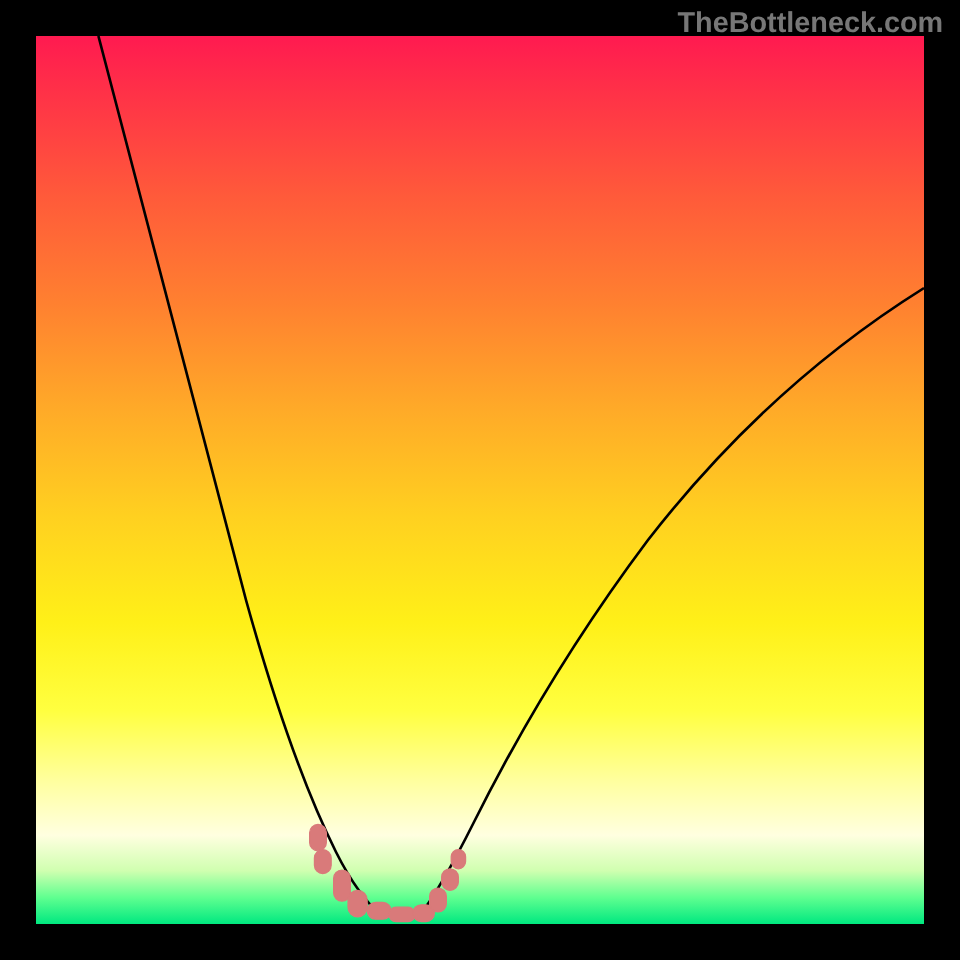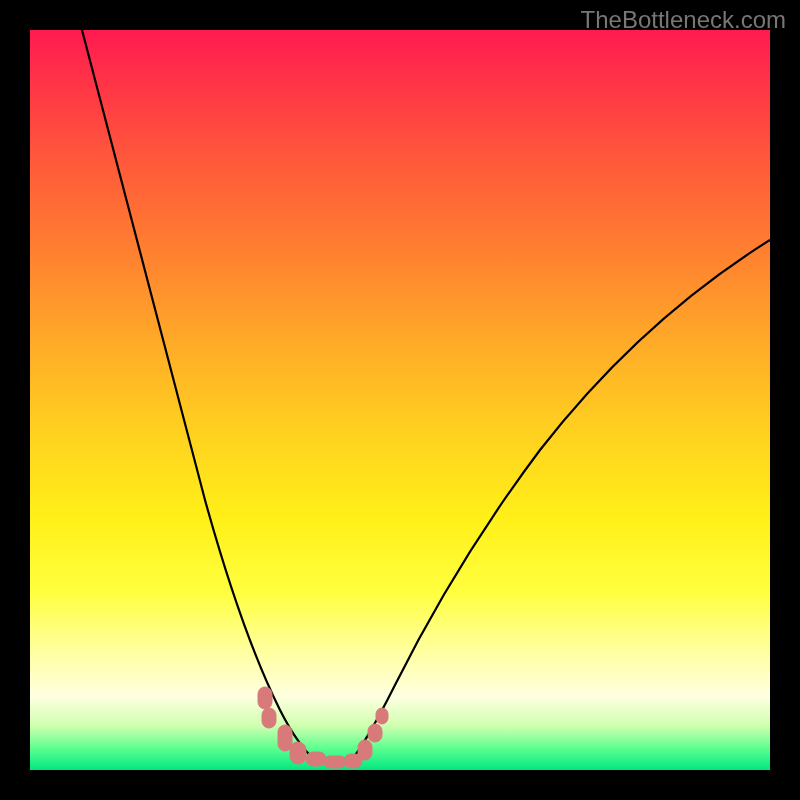--- a/index.html
+++ b/index.html
@@ -17,7 +17,7 @@
     right: 14px;
     color: #777;
     font-size: 24px;
-    font-weight: 400;
+    font-weight: 700;
     z-index: 10;
   }
   .plot-area {

